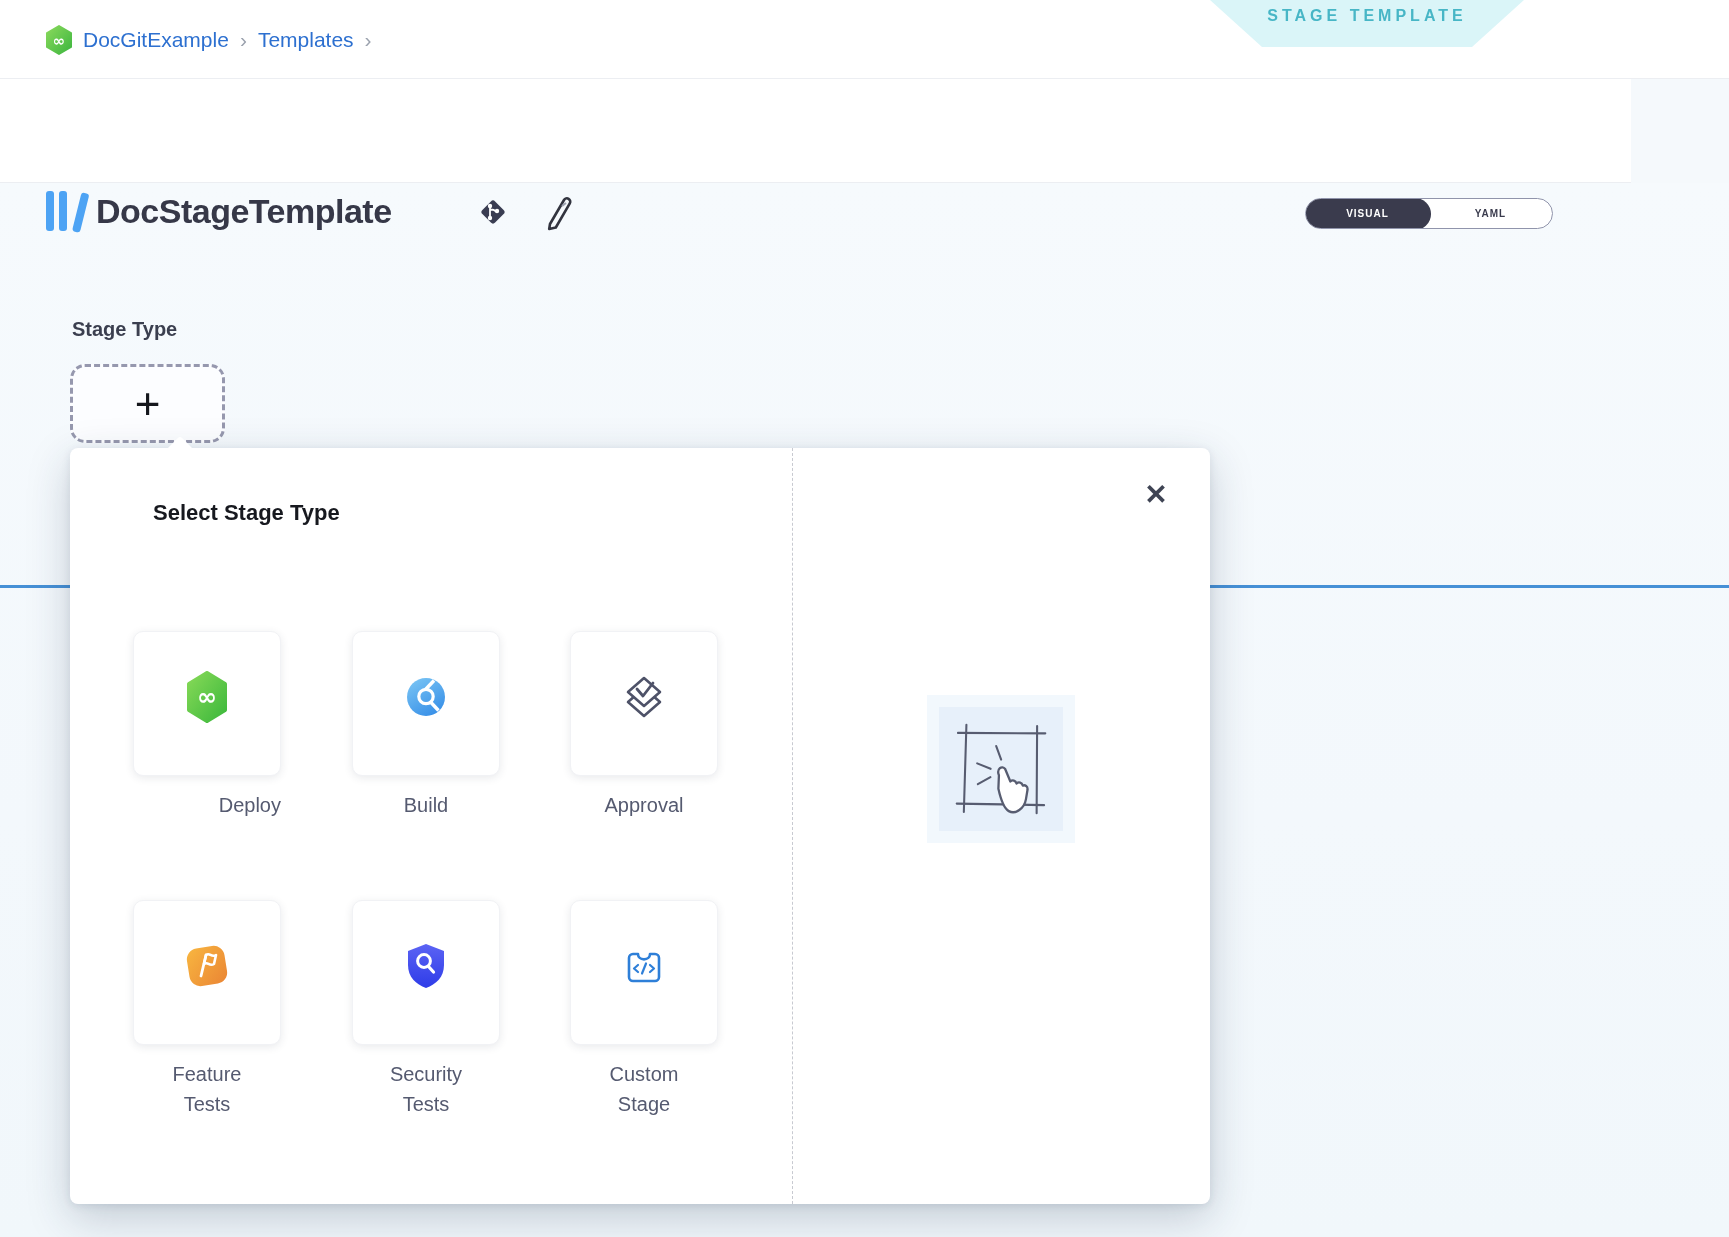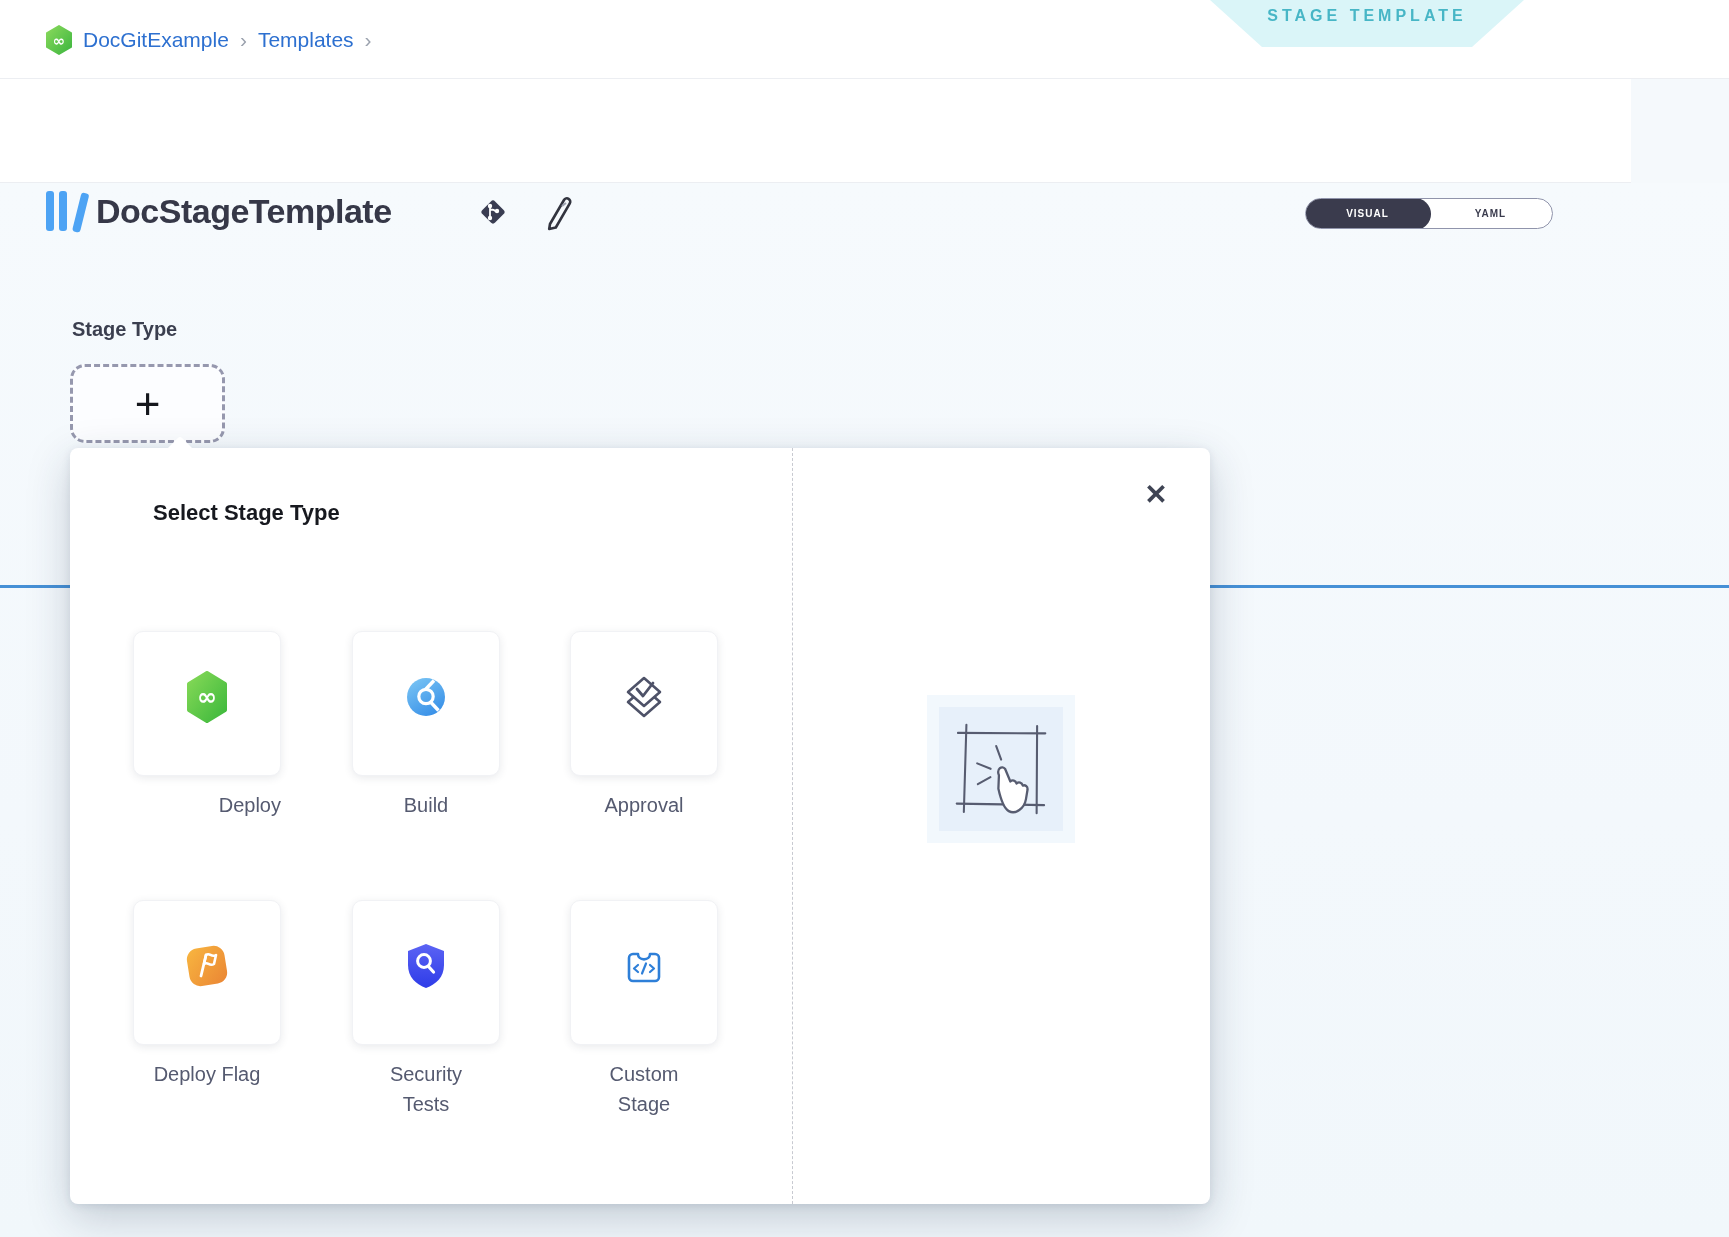--- a/index.html
+++ b/index.html
@@ -262,7 +262,7 @@
   <div class="tile-label l3">
     <span>Approval</span></div>
   <div class="tile-label l4">
-    <span>Deploy Flag</span></div>
+    <span>Feature Tests</span></div>
   <div class="tile-label l5">
     <span>Security Tests</span></div>
   <div class="tile-label l6">

